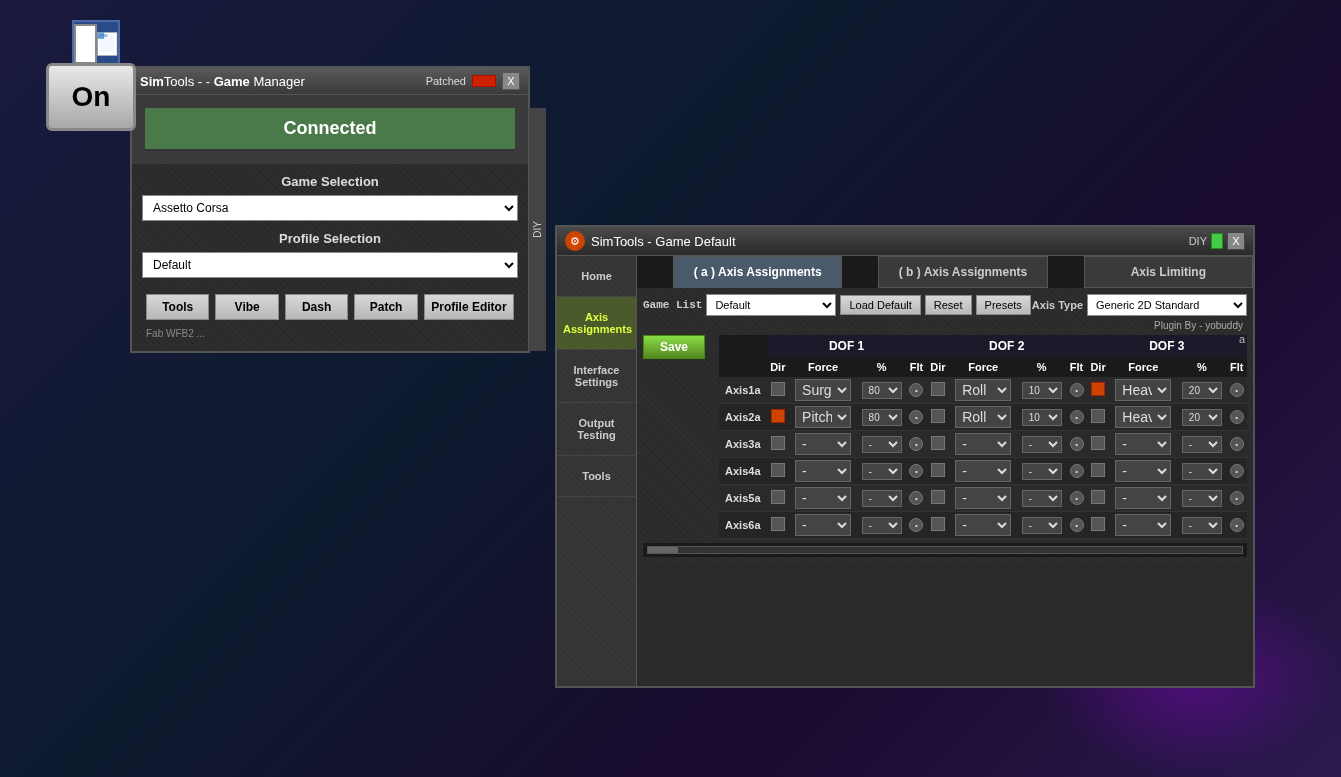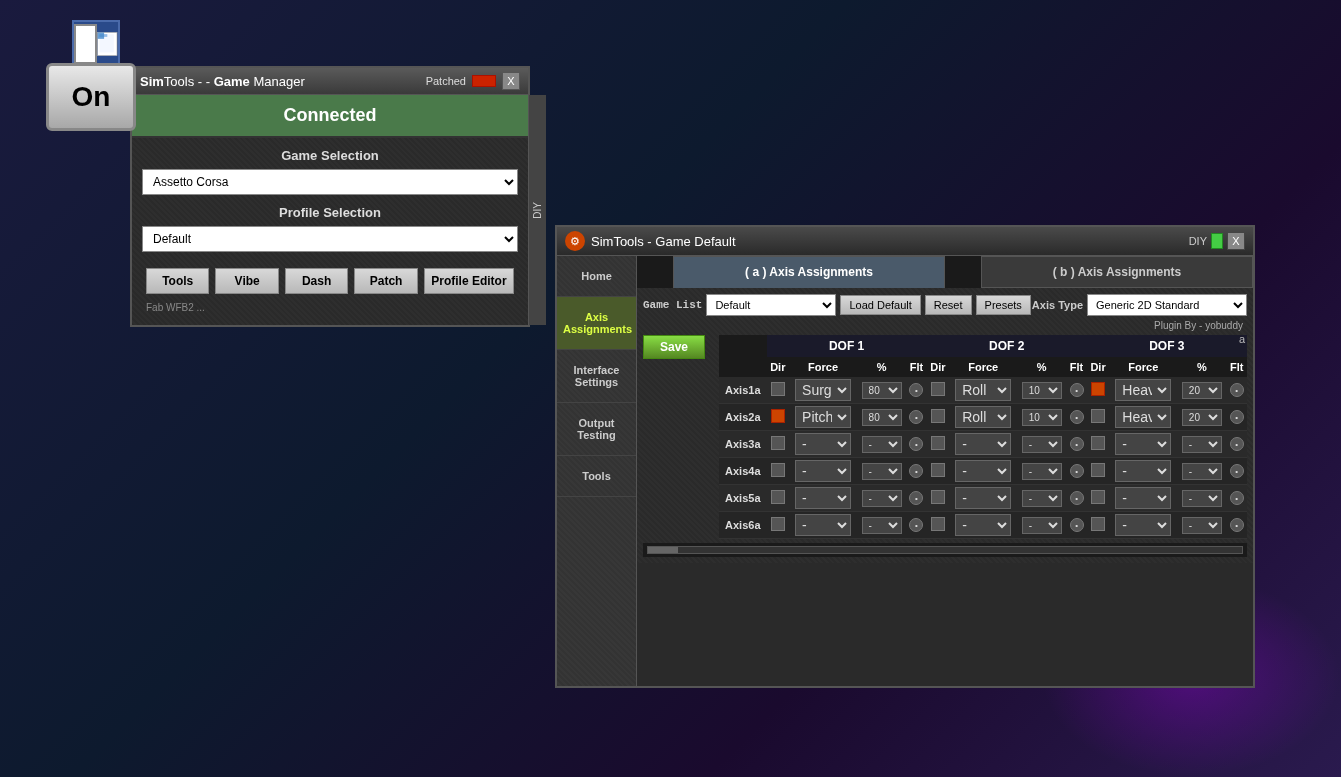--- a/index.html
+++ b/index.html
@@ -134,7 +134,7 @@
       background: #4a7a4a;
       padding: 10px;
       text-align: center;
-      margin: 0;
+      margin: 13px;
       border-bottom: 2px solid #333;
     }
     .connected-text {

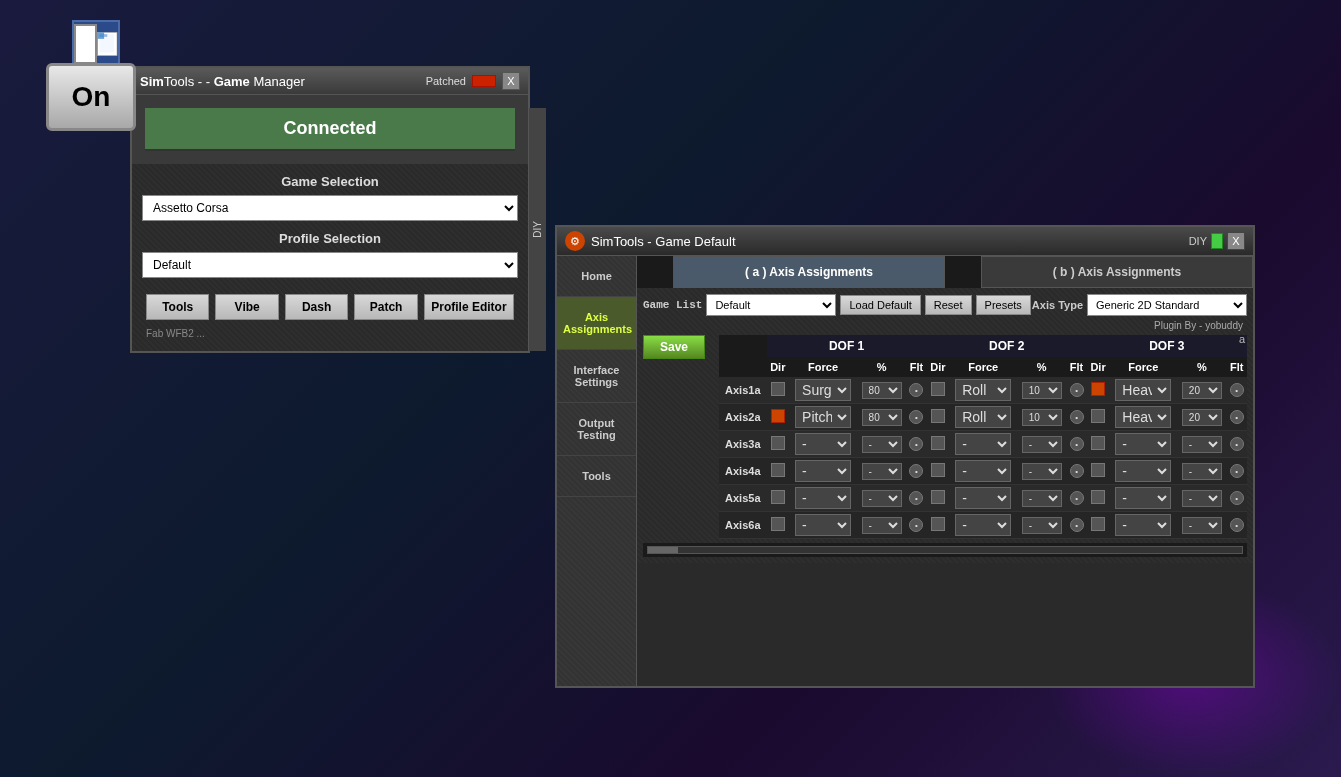--- a/index.html
+++ b/index.html
@@ -587,6 +587,7 @@
       <div class="tab-bar">
         <div class="tab active">( a ) Axis Assignments</div>
         <div class="tab">( b ) Axis Assignments</div>
+        <div class="tab">Axis Limiting</div>
       </div>
 
       <div class="content-area">

